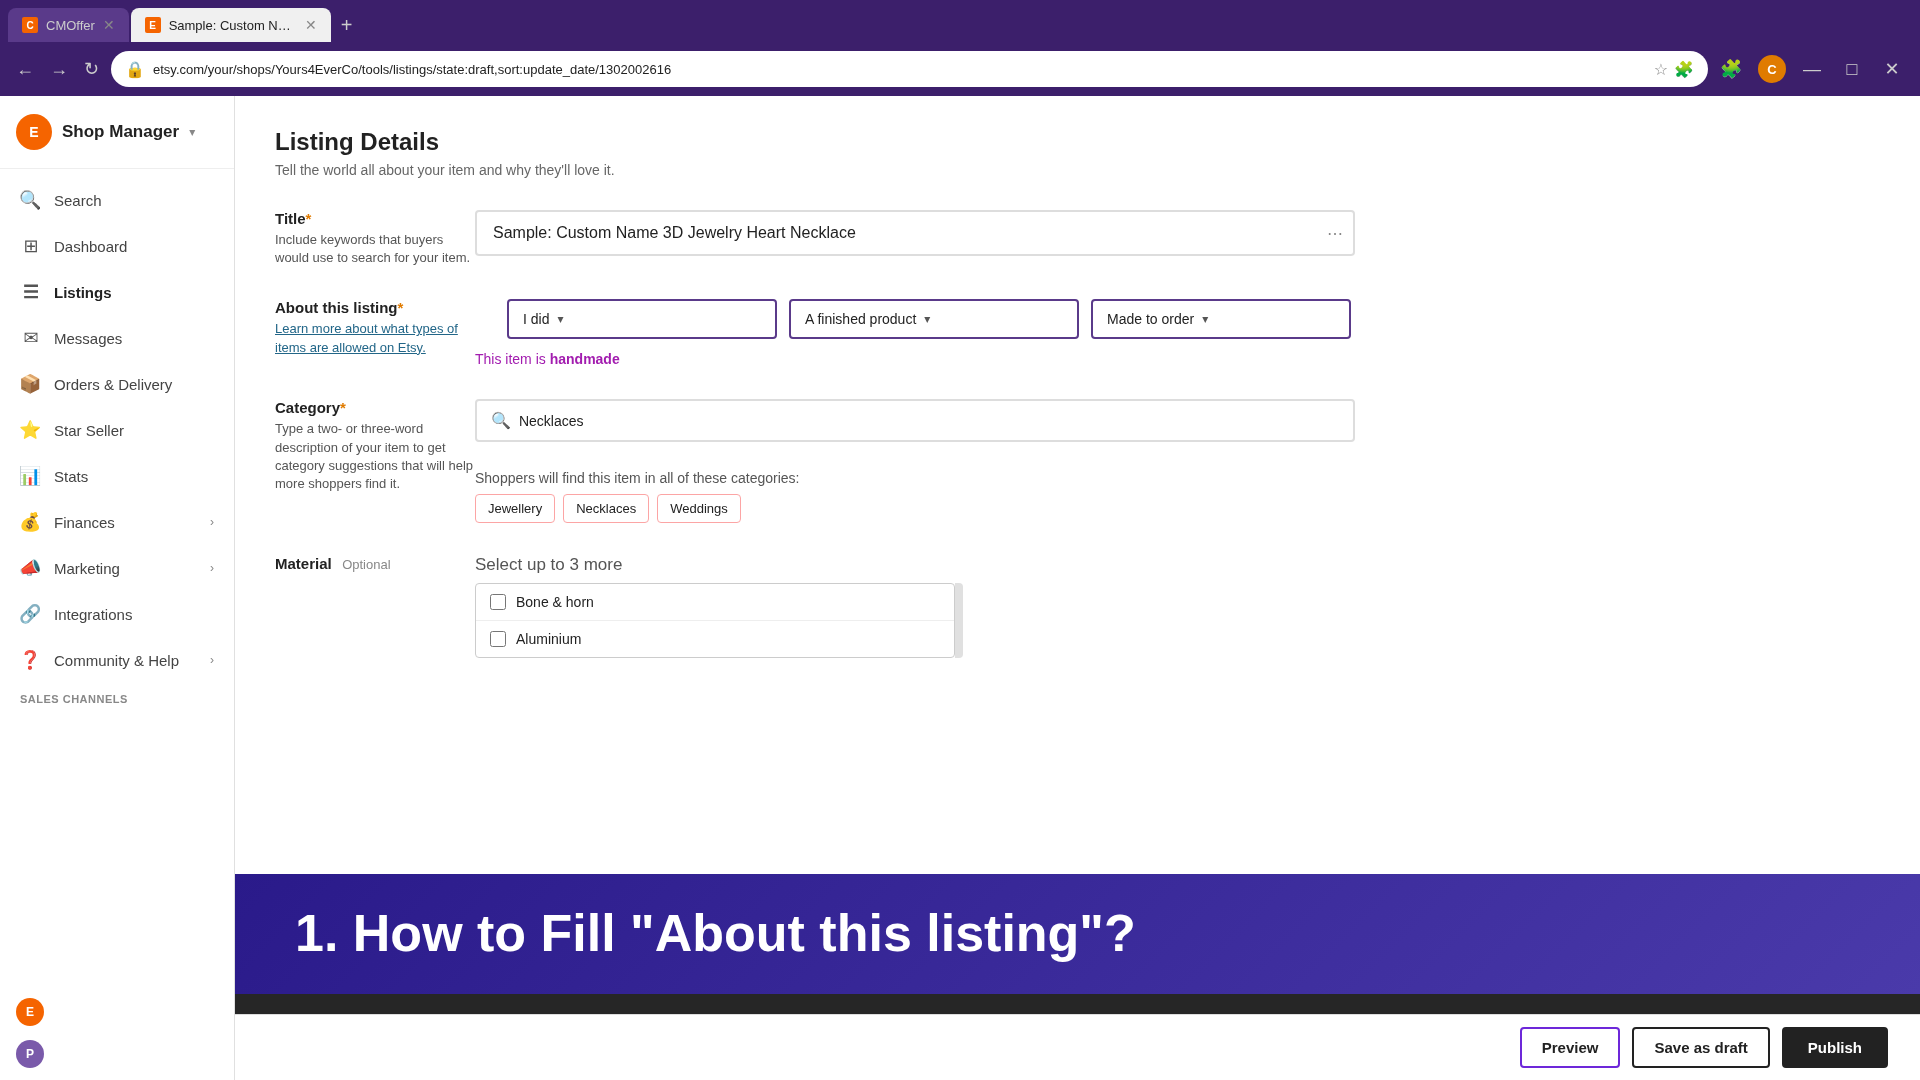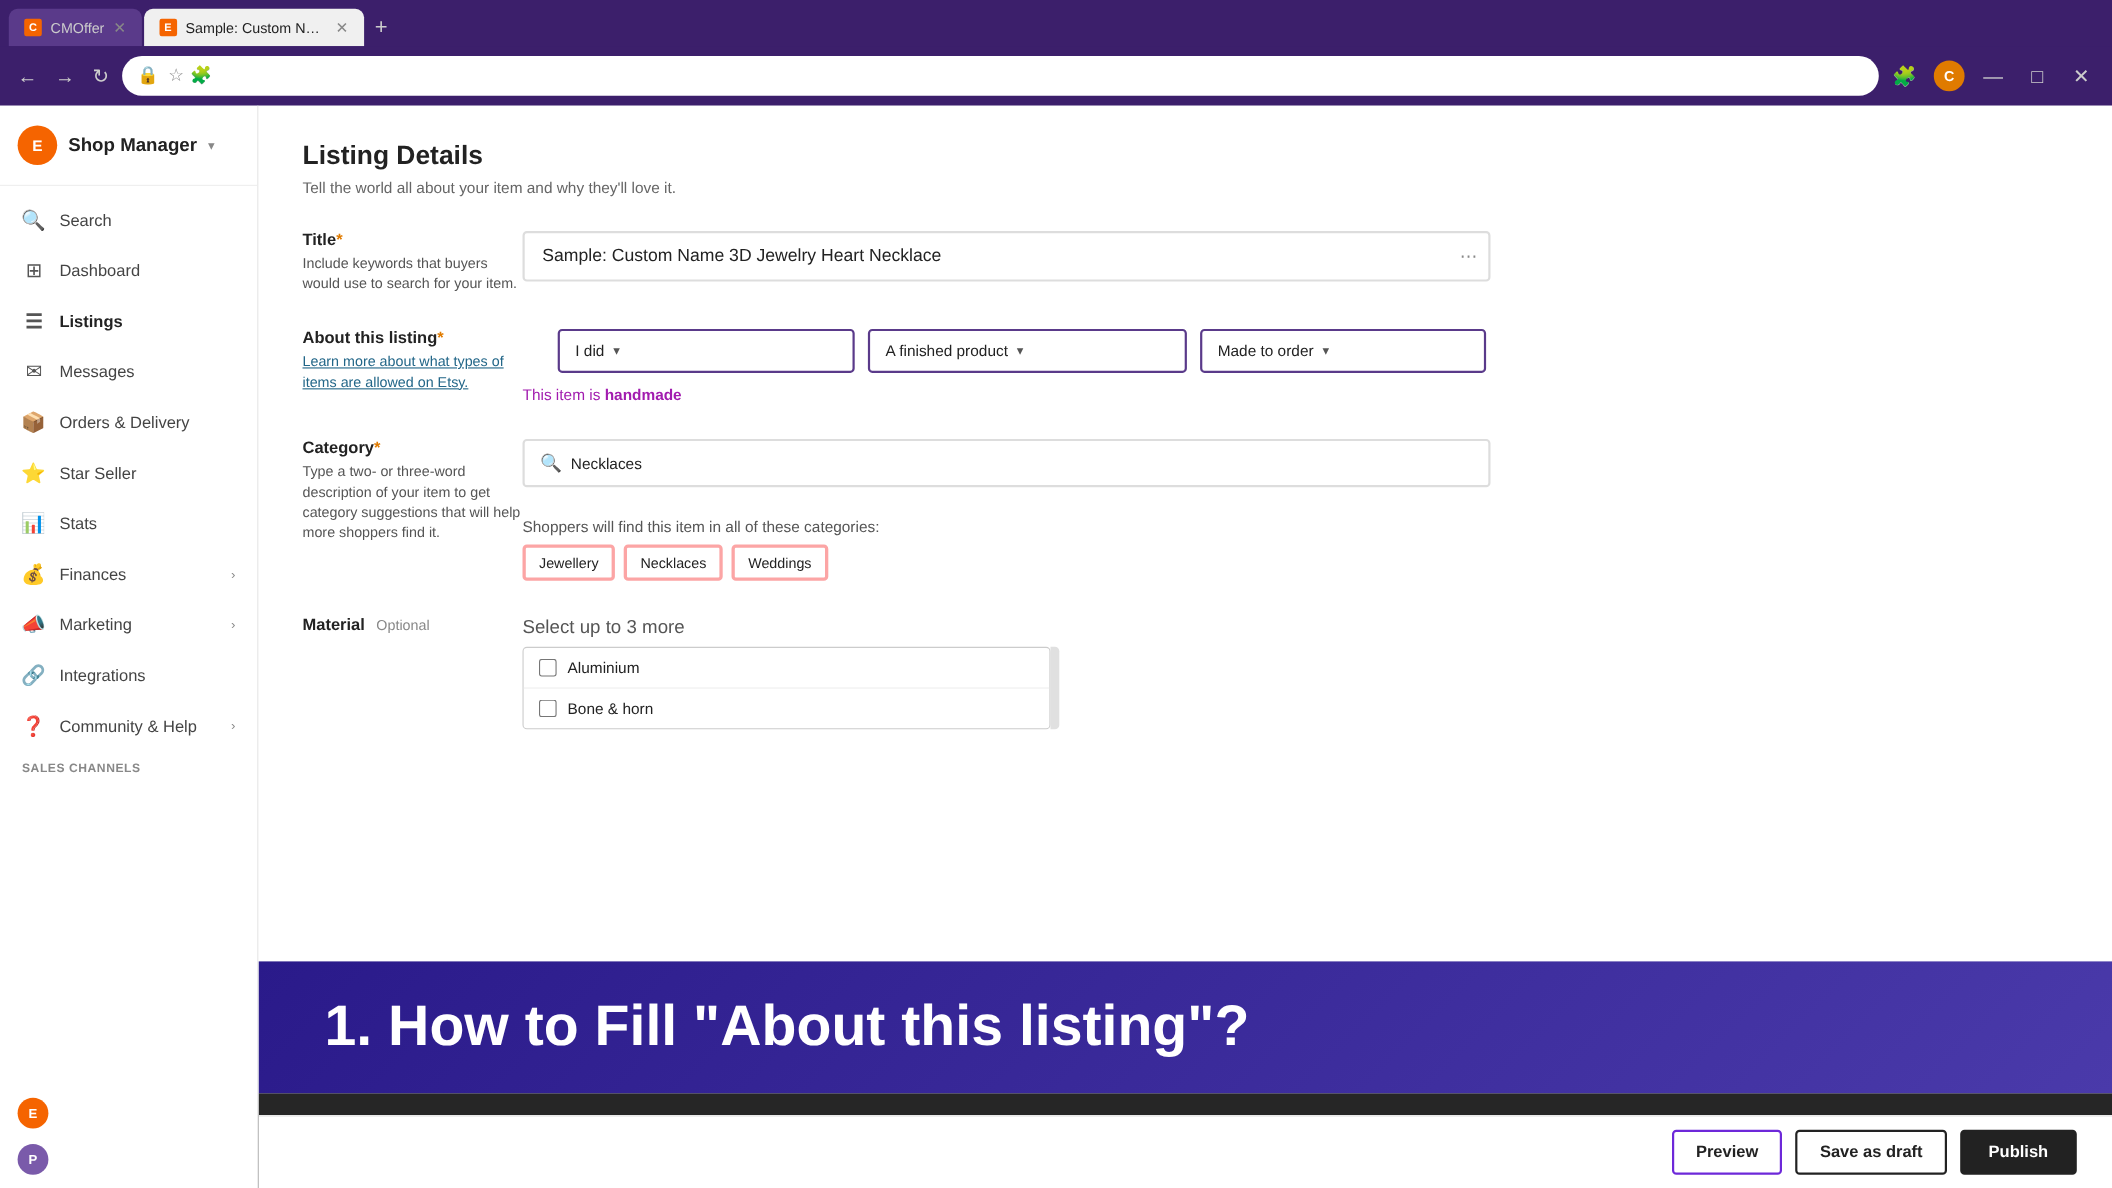--- a/index.html
+++ b/index.html
@@ -130,6 +130,7 @@
     <button class="nav-btn">↻</button>
     <div class="address-bar">
       <span>🔒</span>
+      <span class="address-bar-url">etsy.com/your/shops/Yours4EverCo/tools/listings/state:draft,sort:update_date/1302002616</span>
       <div class="address-bar-icons">
         <span>☆</span>
         <span>🧩</span>

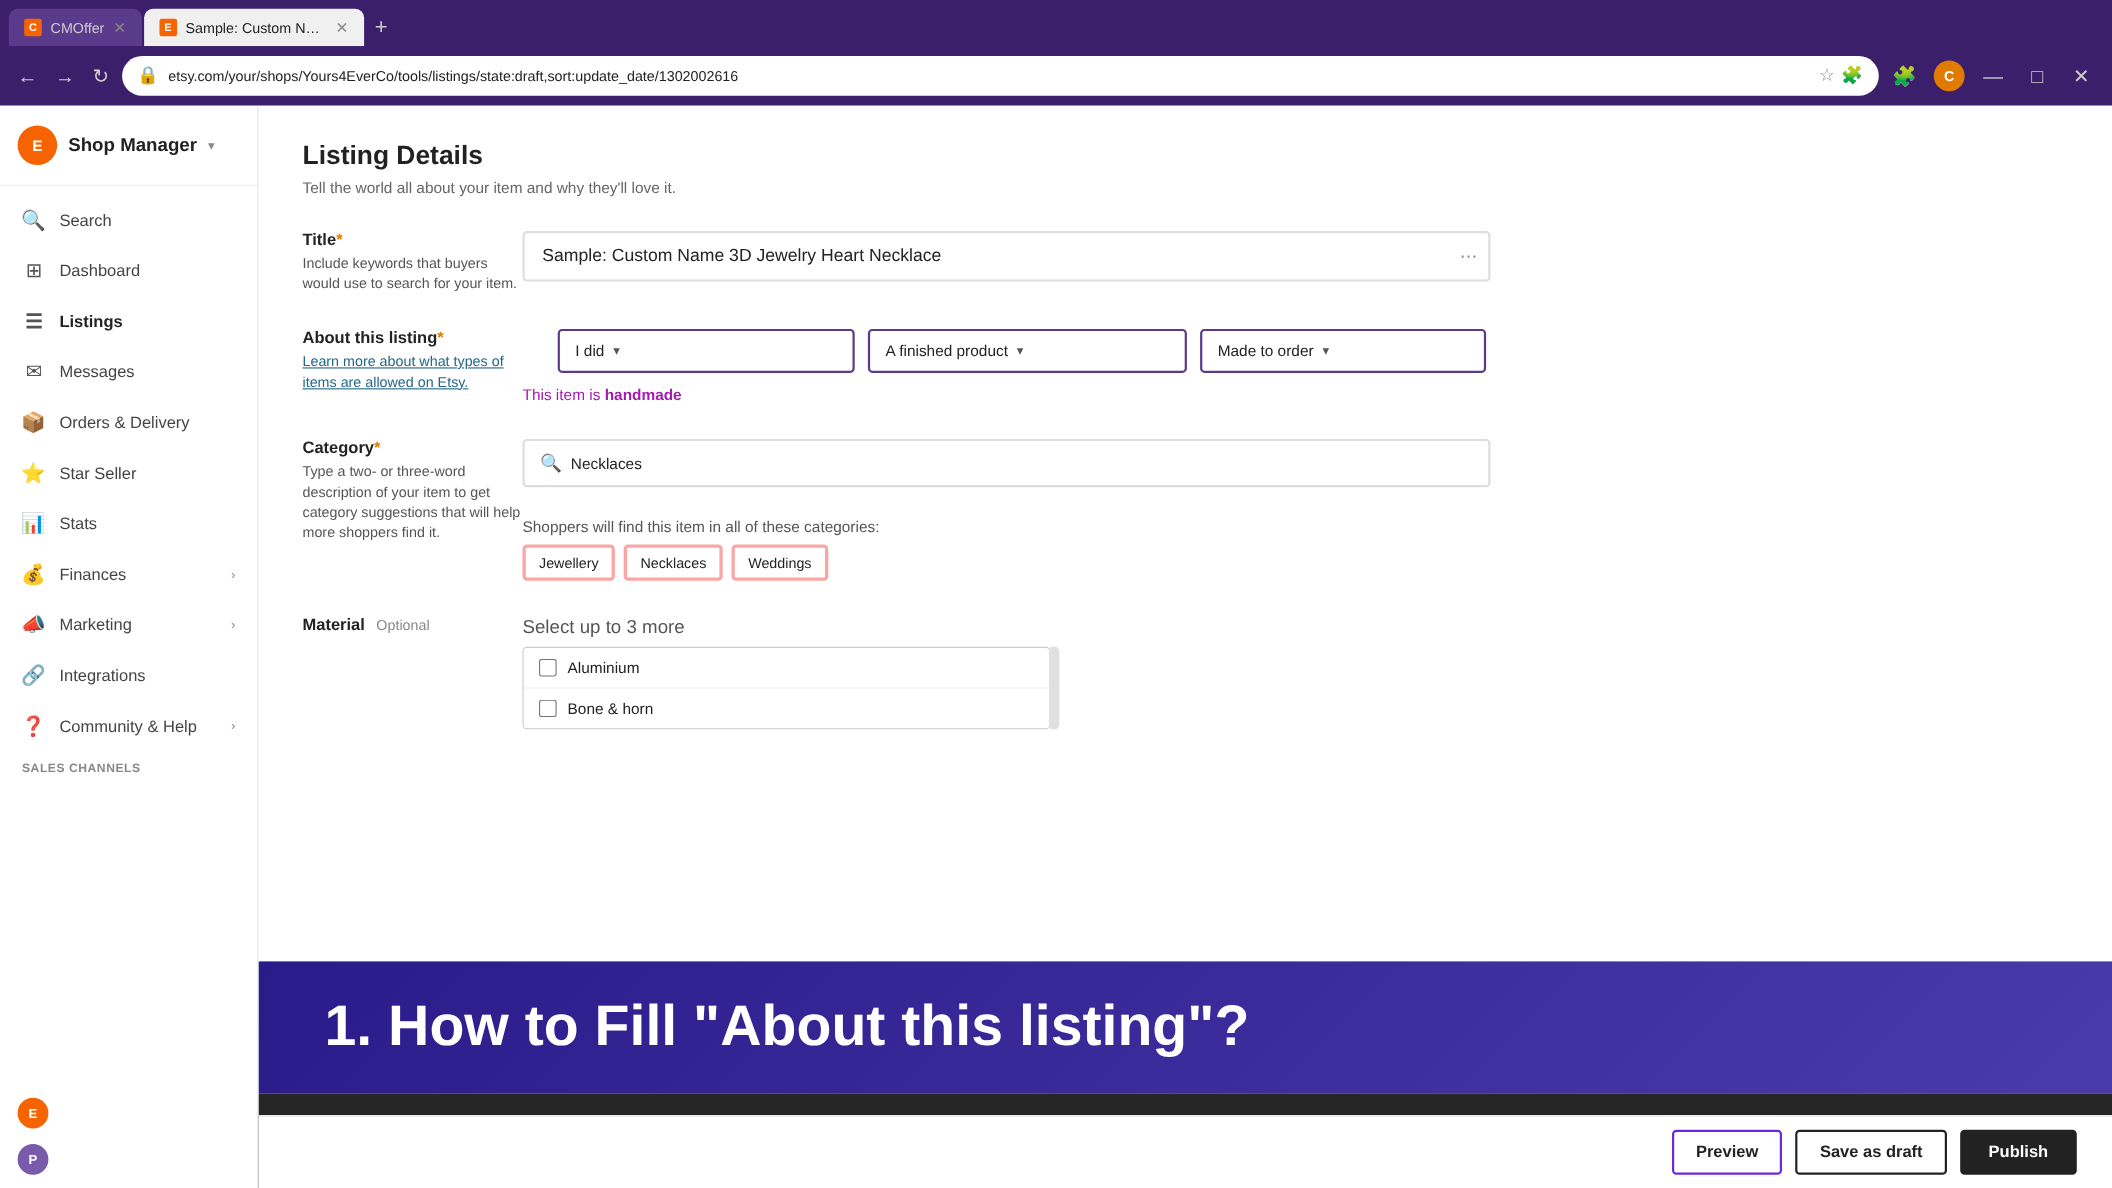--- a/index.html
+++ b/index.html
@@ -78,7 +78,7 @@
     .category-input { border: none; outline: none; font-size: 14px; color: #222; flex: 1; }
     .categories-found { margin-top: 28px; font-size: 14px; color: #555; margin-bottom: 8px; }
     .category-tags { display: flex; gap: 8px; flex-wrap: wrap; }
-    .category-tag { border: 3px solid #fca5a5; border-radius: 4px; padding: 6px 12px; font-size: 13px; color: #222; background: #fff; cursor: pointer; }
+    .category-tag { border: 1px solid #fca5a5; border-radius: 4px; padding: 6px 12px; font-size: 13px; color: #222; background: #fff; cursor: pointer; }
 
     
     .material-label { font-size: 15px; font-weight: 600; color: #222; display: inline; }

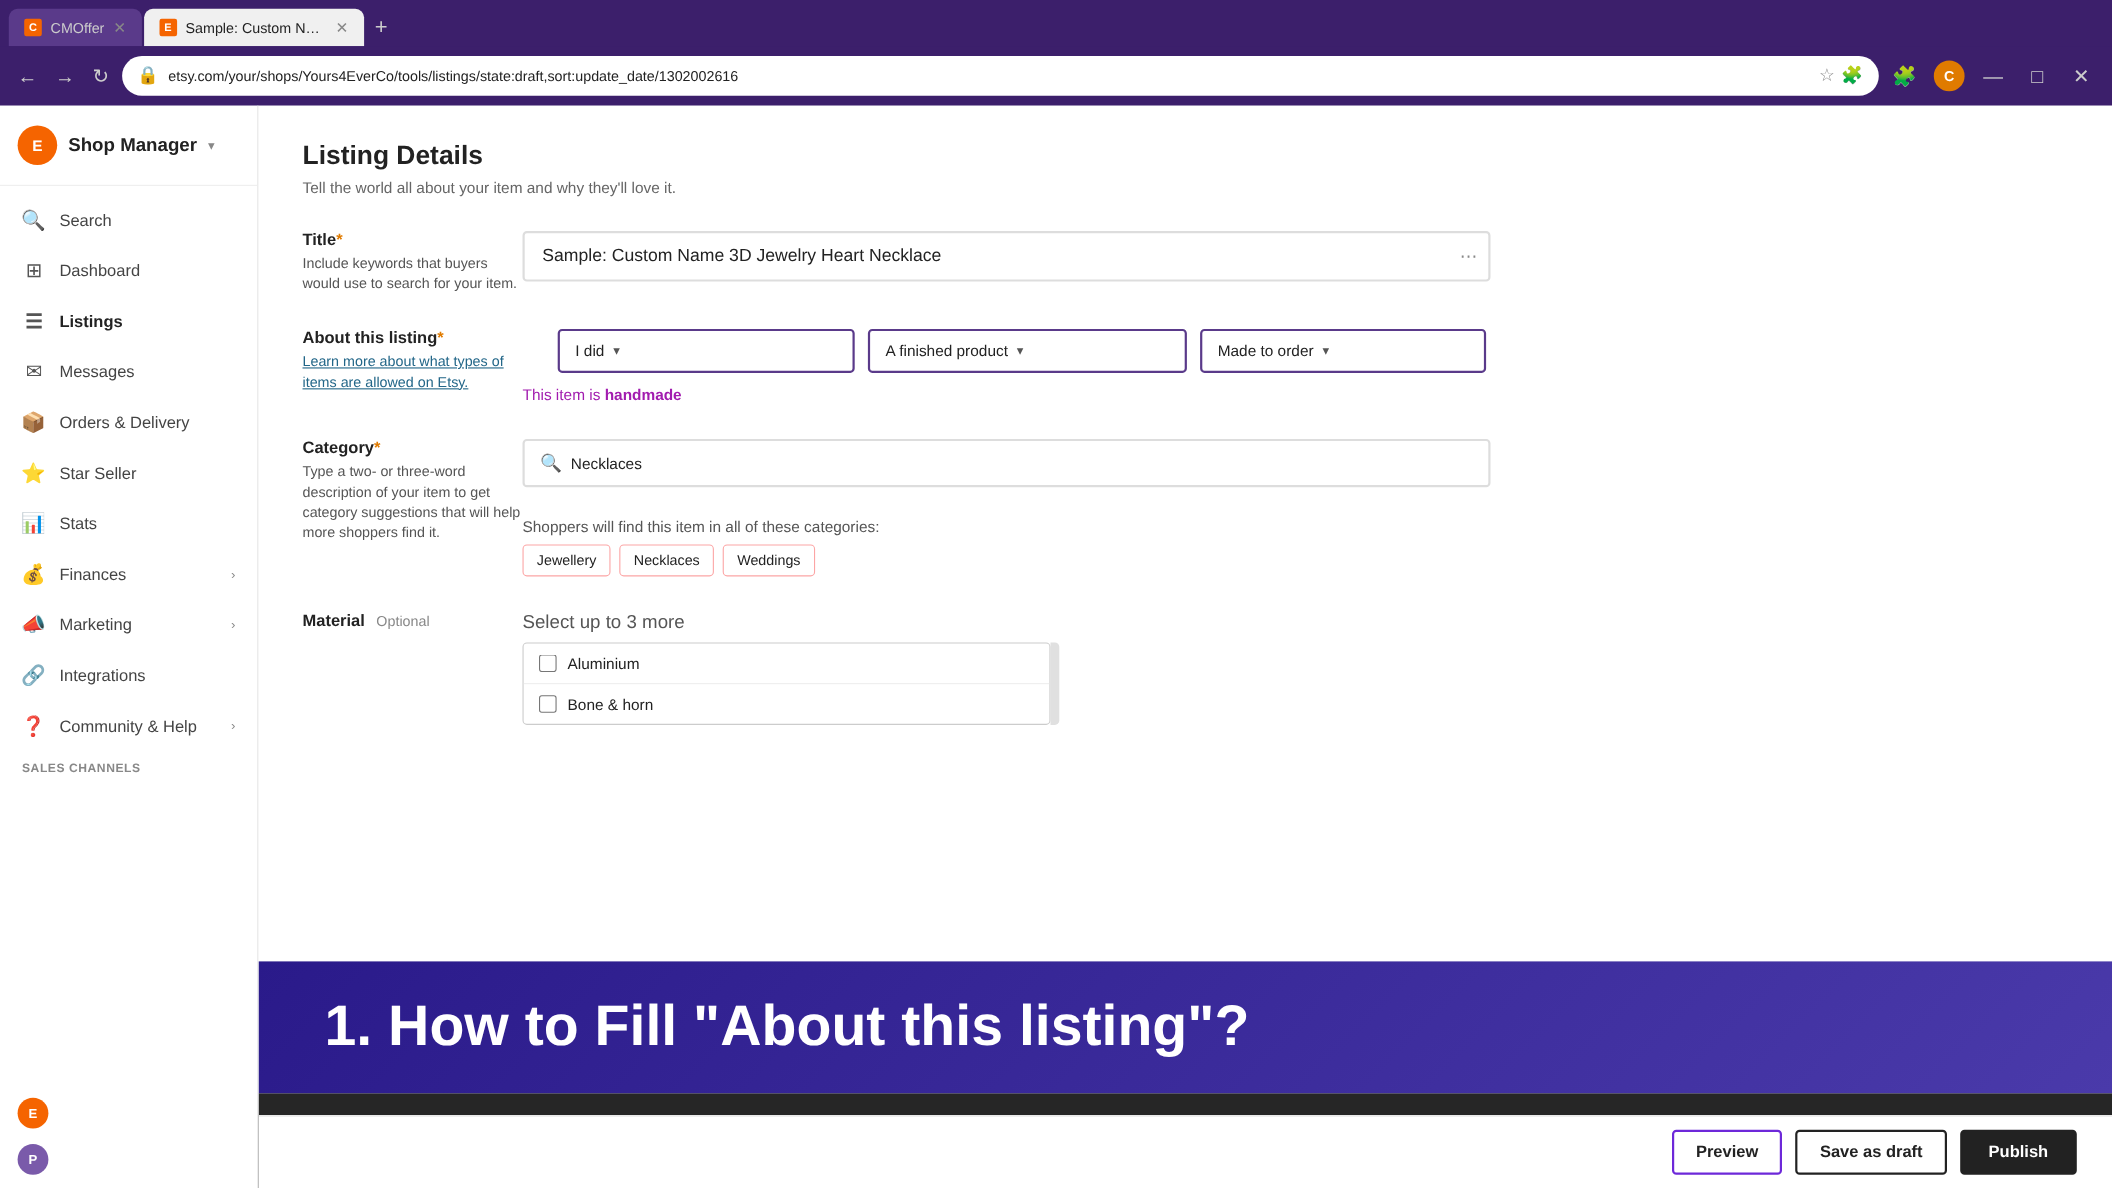--- a/index.html
+++ b/index.html
@@ -307,11 +307,11 @@
             <div class="material-list">
               <div class="material-item">
                 <input type="checkbox" style="">
-                <span>Aluminium</span>
+                <span>Bone &amp; horn</span>
               </div>
               <div class="material-item">
                 <input type="checkbox" style="">
-                <span>Bone &amp; horn</span>
+                <span>Aluminium</span>
               </div>
             </div>
             <div style="width:8px; background:#e0e0e0; border-radius:0 4px 4px 0;"></div>

